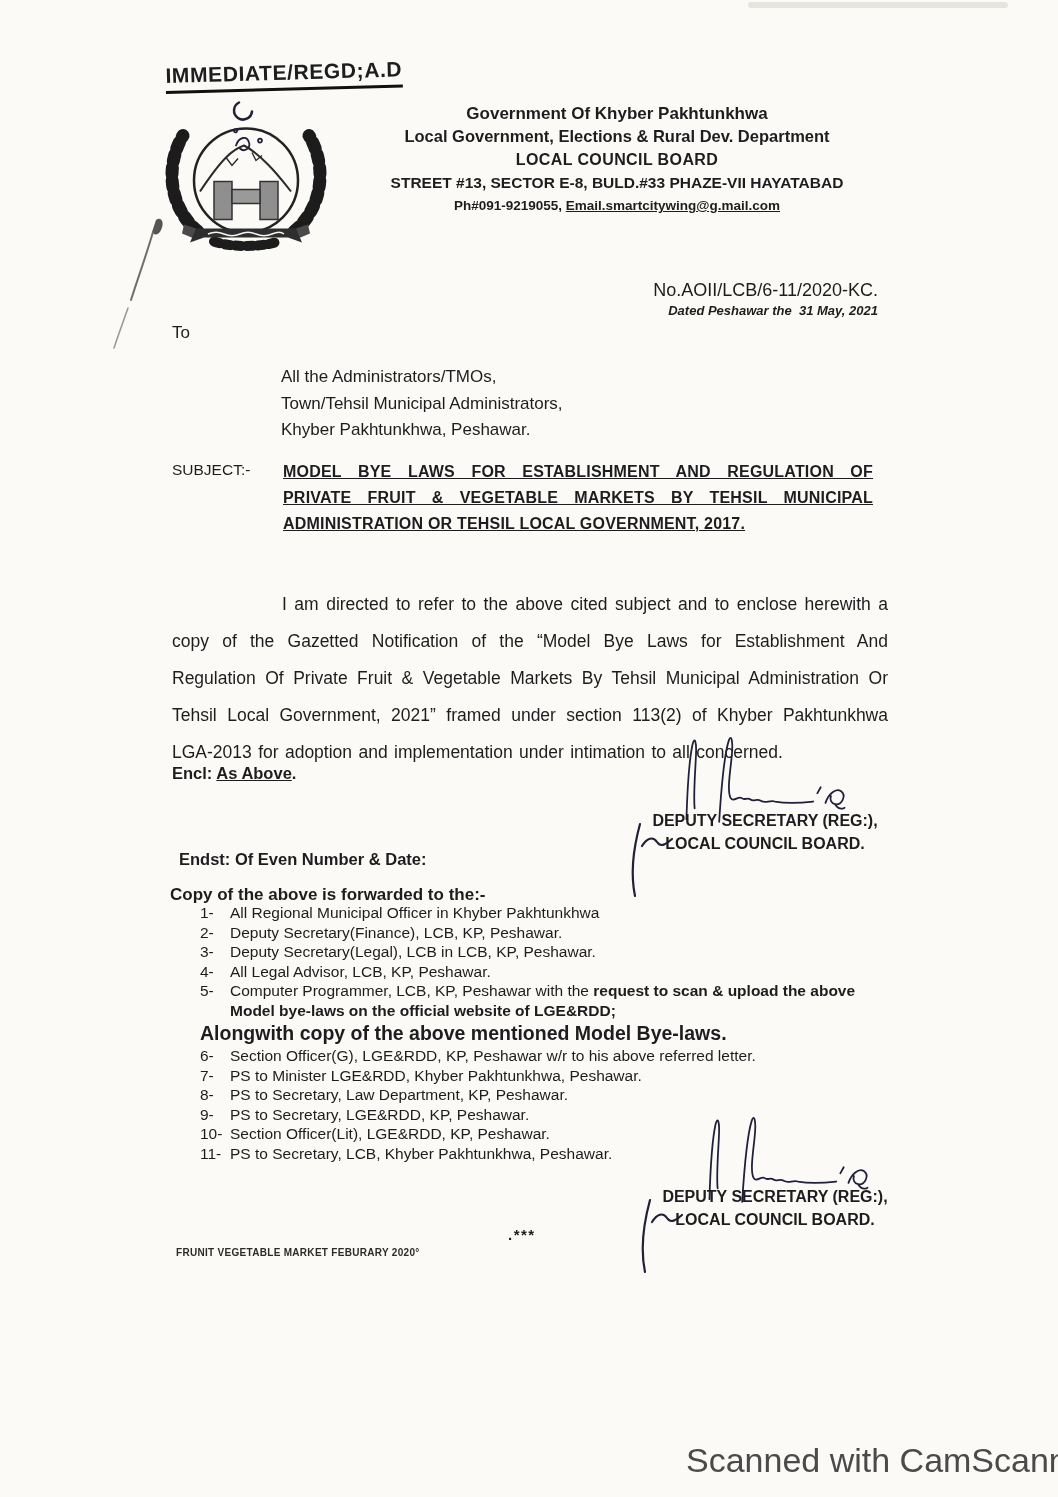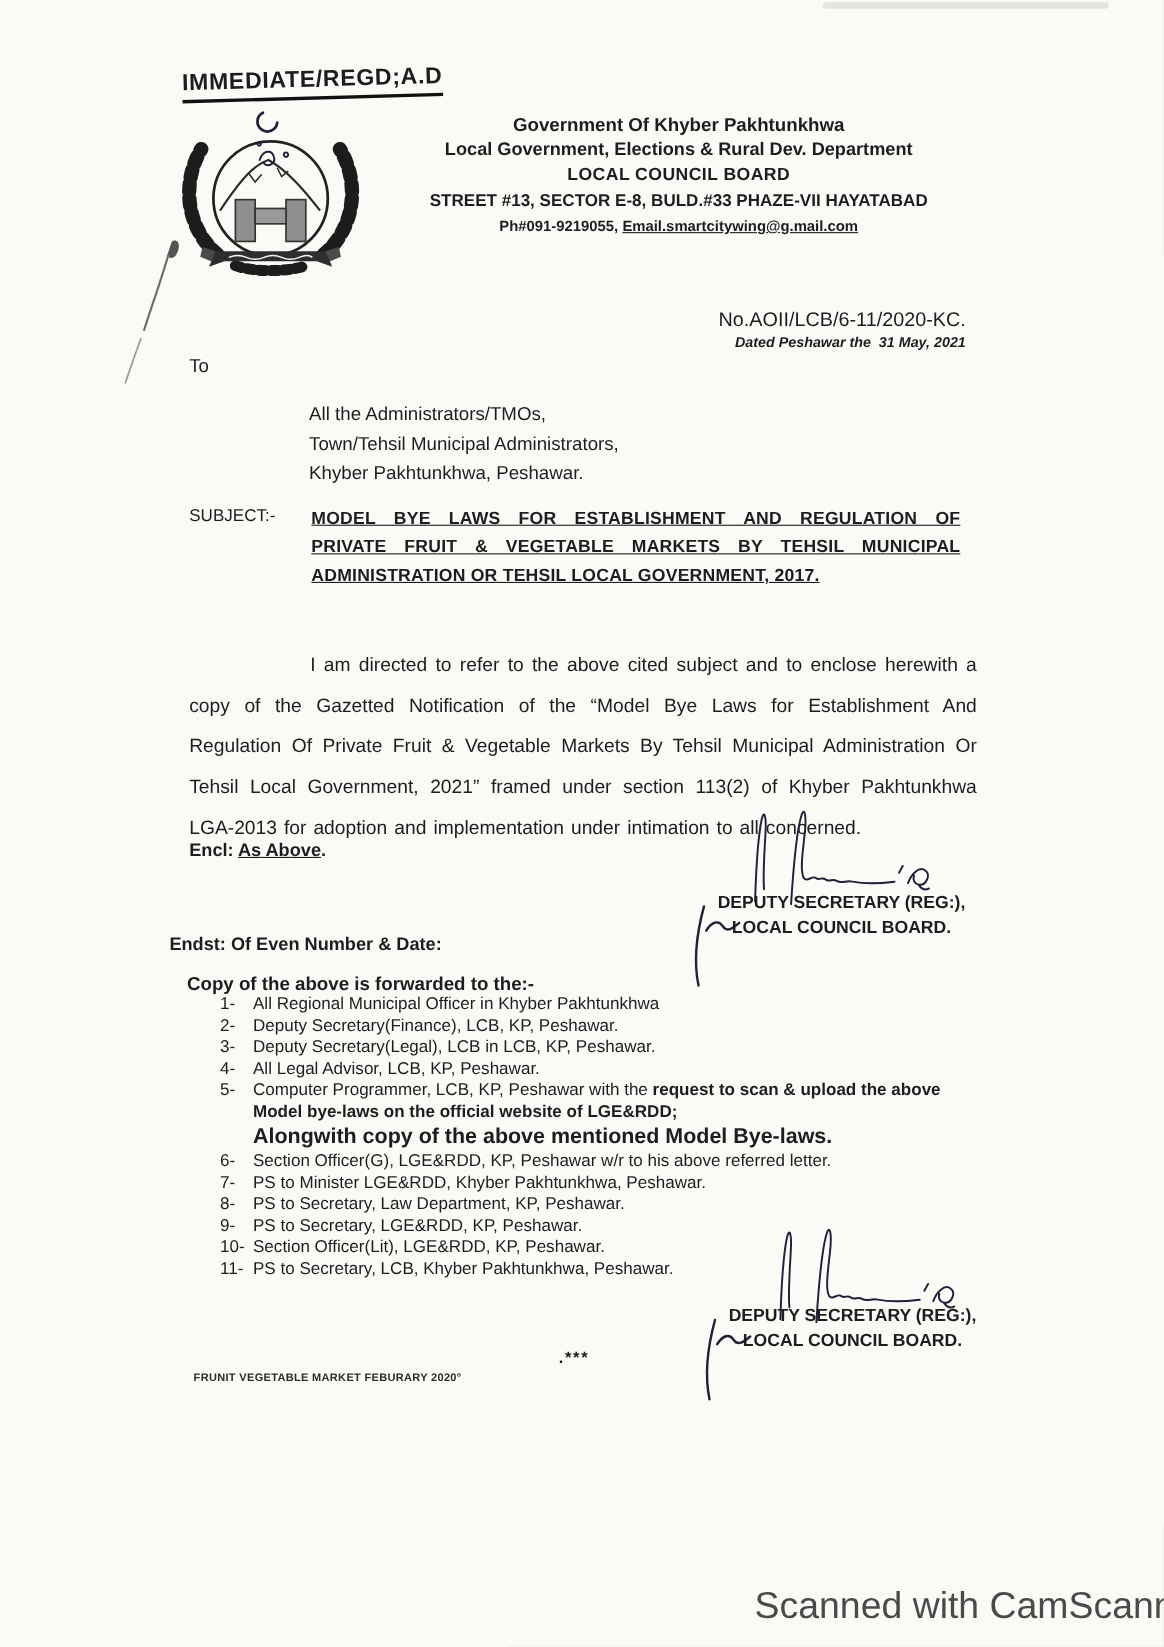--- a/index.html
+++ b/index.html
@@ -46,7 +46,7 @@
   .sig-text{position:absolute;width:270px;text-align:center;font-weight:bold;font-size:16px;line-height:22.5px;}
   .sig1-text{left:630px;top:810px;}
   .sig2-text{left:640px;top:1186px;}
-  .endst{position:absolute;left:154px;top:850px;font-weight:bold;font-size:16.5px;}
+  .endst{position:absolute;left:179px;top:850px;font-weight:bold;font-size:16.5px;}
   .copy-head{position:absolute;left:170px;top:885px;font-weight:bold;font-size:17px;}
   .dist{position:absolute;left:200px;top:903px;width:700px;font-size:15.5px;line-height:19.5px;}
   .row{display:flex;}

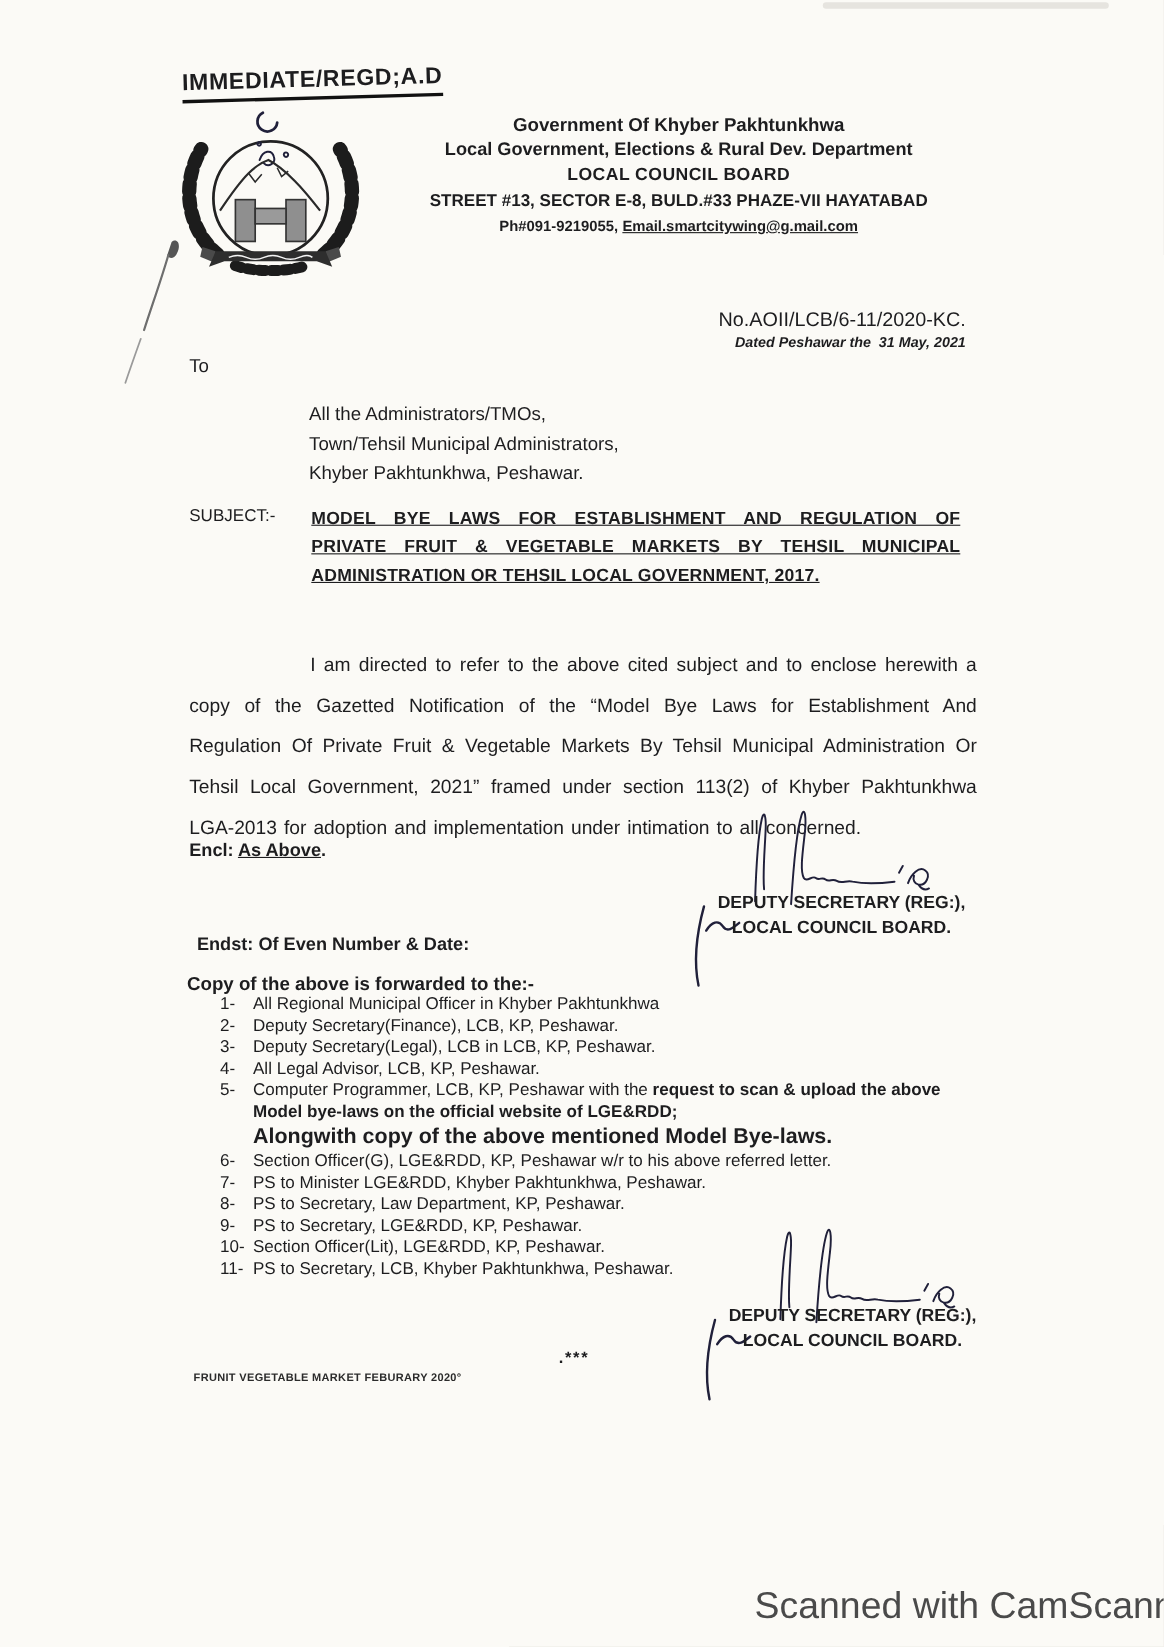--- a/index.html
+++ b/index.html
@@ -52,7 +52,7 @@
   .row{display:flex;}
   .num{min-width:30px;}
   .txt{flex:1;}
-  .alongwith{margin-left:30px;font-size:19.5px;font-weight:bold;line-height:26px;}
+  .alongwith{font-size:19.5px;font-weight:bold;line-height:26px;}
   .closing{margin-left:30px;}
   .stars{position:absolute;left:508px;top:1226px;font-weight:bold;font-size:15px;letter-spacing:1.5px;}
   .footer-note{position:absolute;left:176px;top:1247px;font-size:10px;font-weight:bold;color:#2b2b2b;letter-spacing:.3px;}

